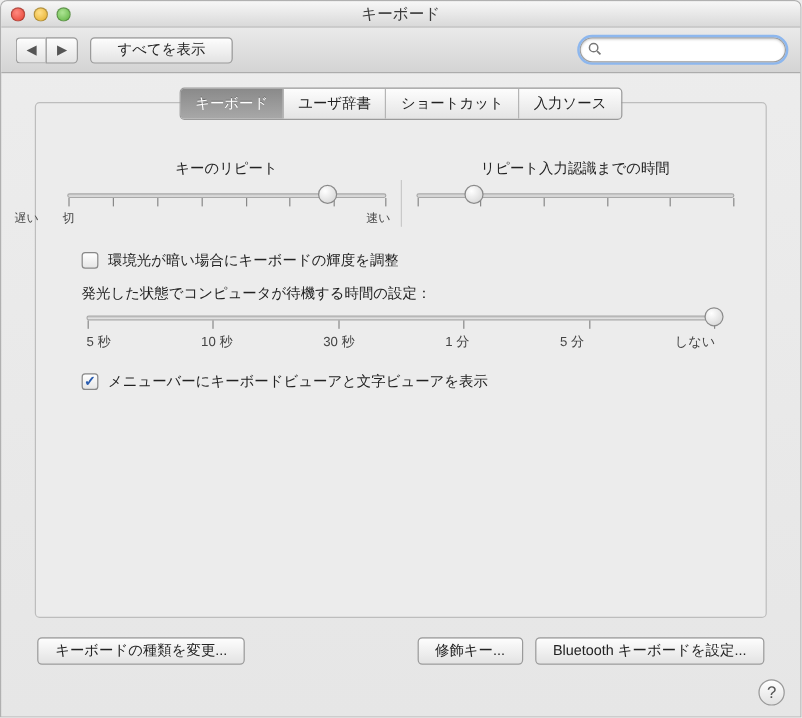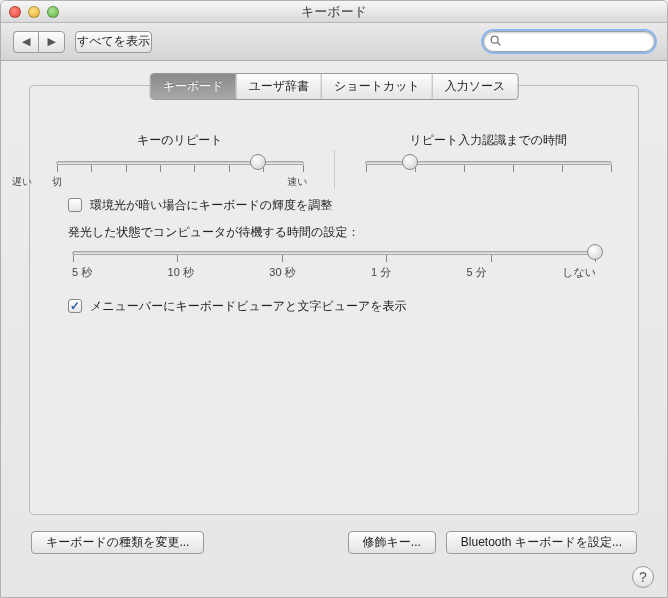--- a/index.html
+++ b/index.html
@@ -20,7 +20,7 @@
 .wtitle { position: absolute; left: 0; right: 0; text-align: center; font-size: 13px; color: #3a3a3a; }
 .toolbar { height: 38px; display: flex; align-items: center; padding: 0 12px; gap: 10px; background: linear-gradient(#eaeaea,#d4d4d4); border-bottom: 1px solid #acacac; }
 .segbtn { display: flex; }
-.btn { height: 22px; background: linear-gradient(#fdfdfd,#e3e3e3); border: 1px solid #9a9a9a; border-radius: 4px; padding: 0 1px; font-size: 12px; display: inline-flex; align-items: center; cursor: default; box-shadow: 0 1px 0 rgba(255,255,255,0.6) inset; }
+.btn { height: 22px; background: linear-gradient(#fdfdfd,#e3e3e3); border: 1px solid #9a9a9a; border-radius: 4px; padding: 0 22px; font-size: 12px; display: inline-flex; align-items: center; cursor: default; box-shadow: 0 1px 0 rgba(255,255,255,0.6) inset; }
 .segbtn .btn:first-child { border-radius: 4px 0 0 4px; border-right: none; }
 .segbtn .btn:last-child { border-radius: 0 4px 4px 0; }
 .btn.small { padding: 0 8px; }

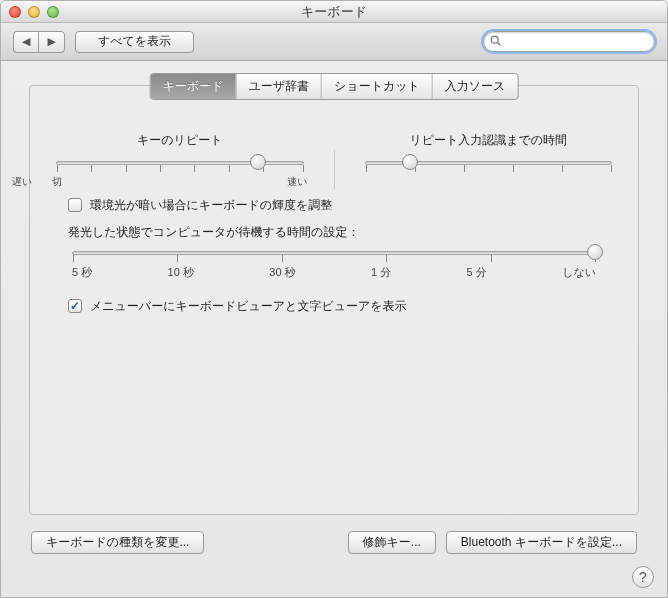--- a/index.html
+++ b/index.html
@@ -35,7 +35,7 @@
 .tab { padding: 4px 12px; font-size: 12px; border-right: 1px solid #b5b5b5; white-space: nowrap; }
 .tab:last-child { border-right: none; }
 .tab.active { background: linear-gradient(#8a8a8a,#a8a8a8); color: #fff; text-shadow: 0 -1px 0 rgba(0,0,0,0.3); }
-.sliders { display: flex; gap: 18px; margin-bottom: 8px; }
+.sliders { display: flex; margin-bottom: 20px; }
 .sliderbox { flex: 1; }
 .slabel { text-align: center; font-size: 12px; margin-bottom: 12px; }
 .track { position: relative; height: 4px; background: linear-gradient(#c4c4c4,#ececec); border: 1px solid #a8a8a8; border-radius: 2px; margin: 0 8px; }

